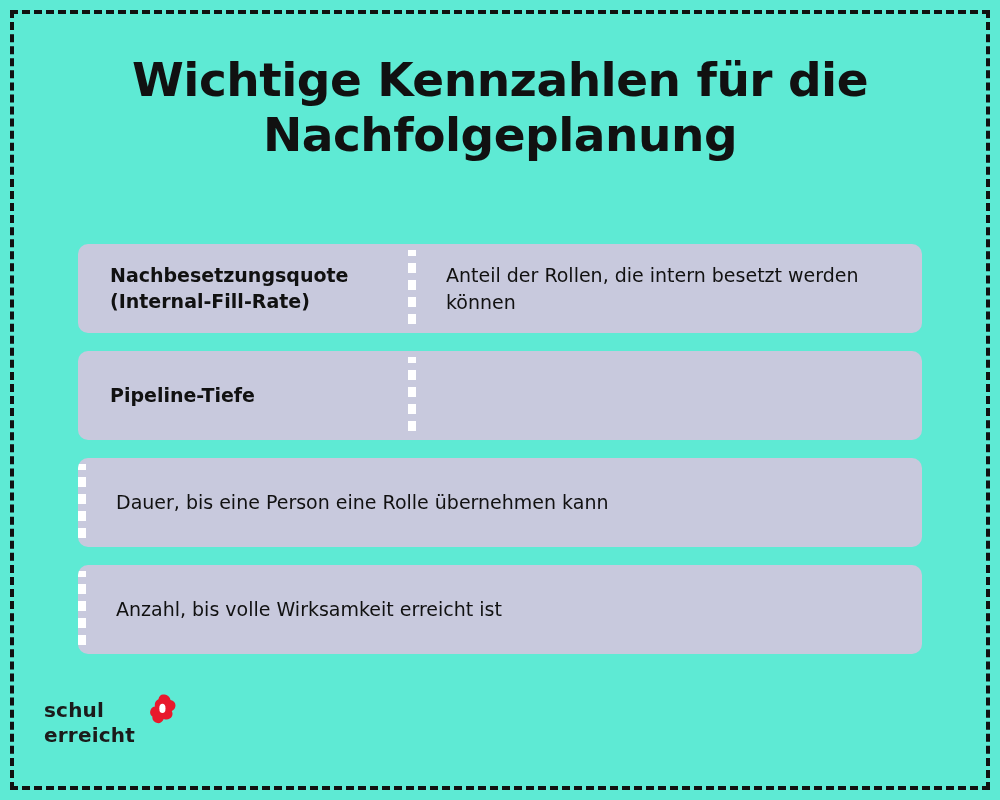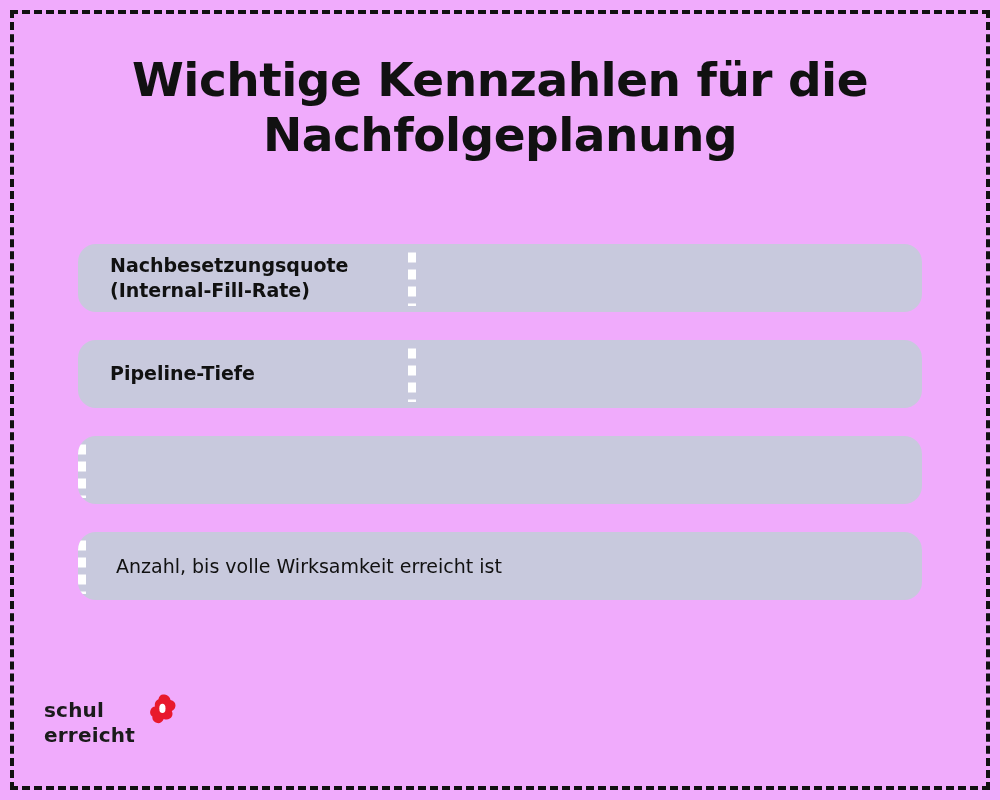--- a/index.html
+++ b/index.html
@@ -19,7 +19,7 @@
     width: 1000px;
     height: 800px;
     box-sizing: border-box;
-    background: #f0abfc;
+    background: #5eead4;
   }
 
   

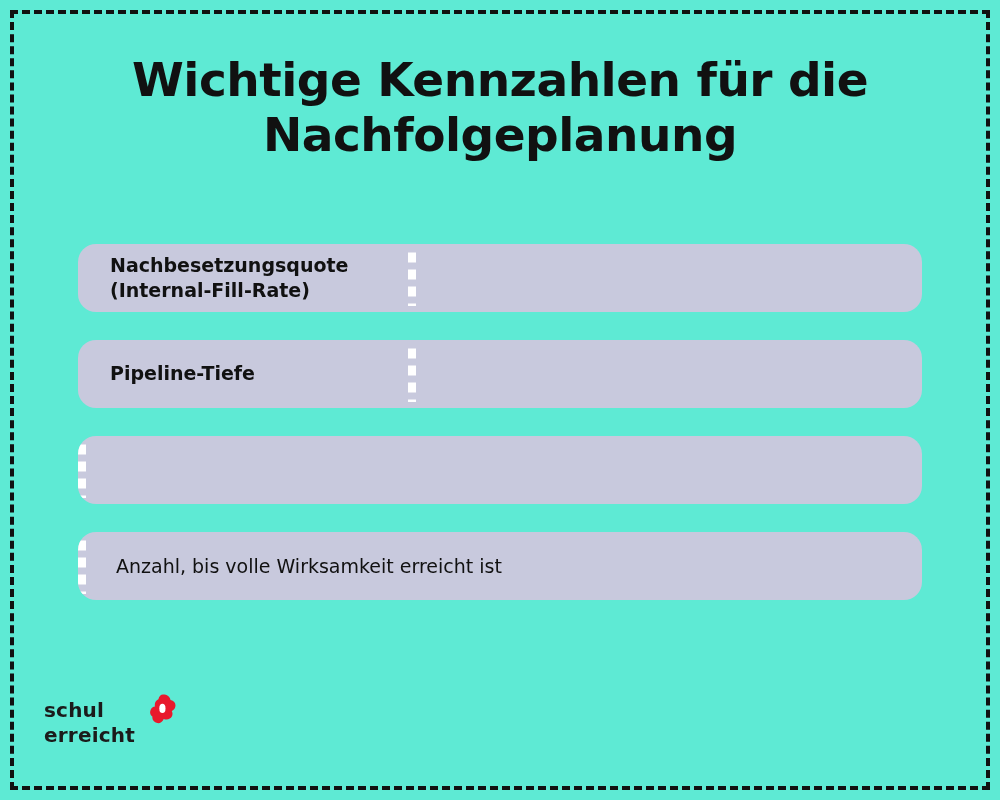--- a/index.html
+++ b/index.html
@@ -59,9 +59,9 @@
     display: flex;
     align-items: stretch;
     background: #c8c9dd;
-    border-radius: 18px;
-    height: 68px;
-    margin-bottom: 28px;
+    border-radius: 10px;
+    height: 89px;
+    margin-bottom: 18px;
     overflow: hidden;
   }
 

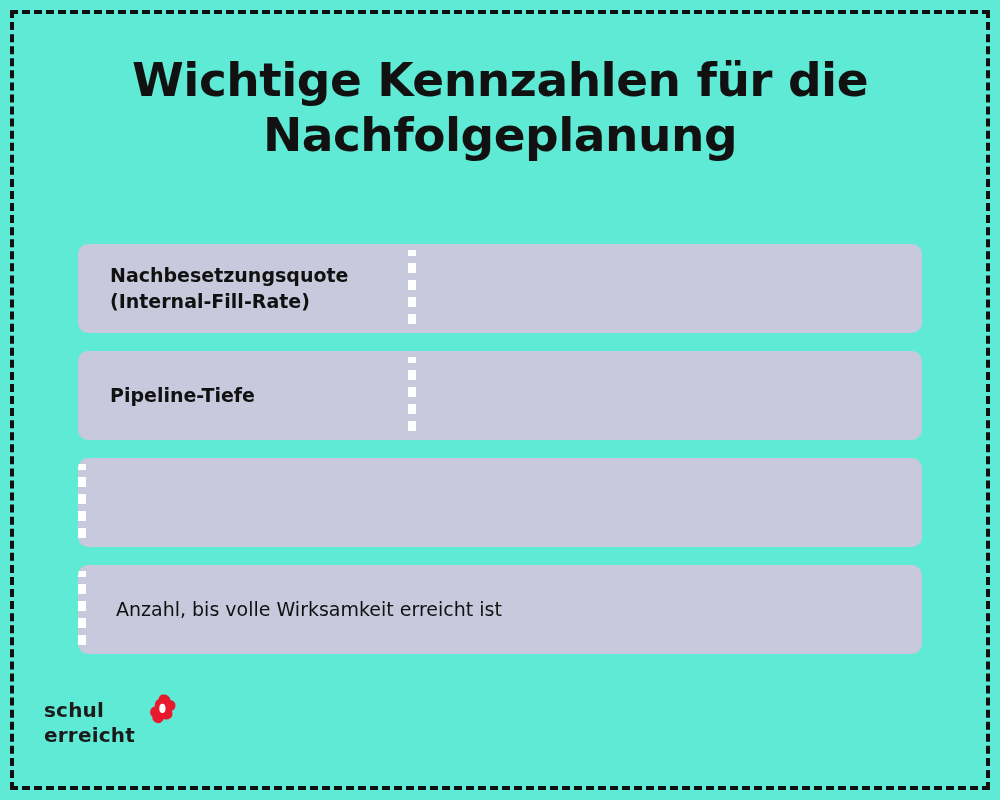--- a/index.html
+++ b/index.html
@@ -140,6 +140,7 @@
     <div class="row">
       <div class="row-left">Nachbesetzungsquote (Internal-Fill-Rate)</div>
       <div class="divider"></div>
+      <div class="row-right">Anteil der Rollen, die intern besetzt werden können</div>
     </div>
 
     <div class="row">

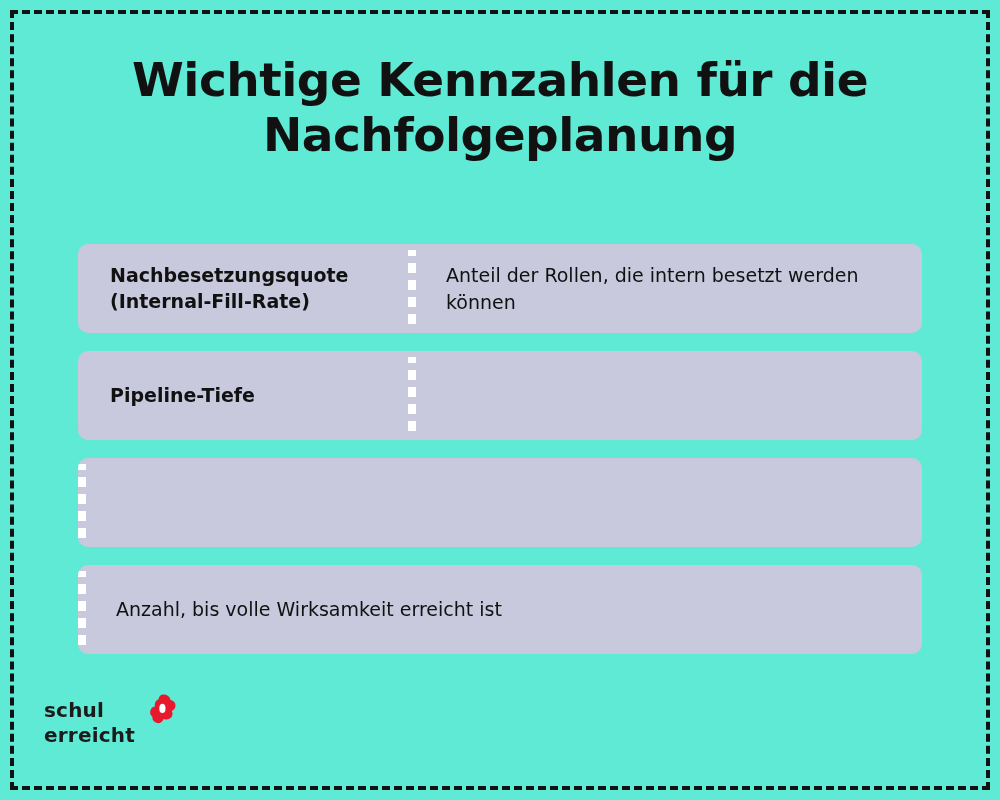--- a/index.html
+++ b/index.html
@@ -150,6 +150,7 @@
 
     <div class="row">
       <div class="divider"></div>
+      <div class="row-right">Dauer, bis eine Person eine Rolle übernehmen kann</div>
     </div>
 
     <div class="row">

